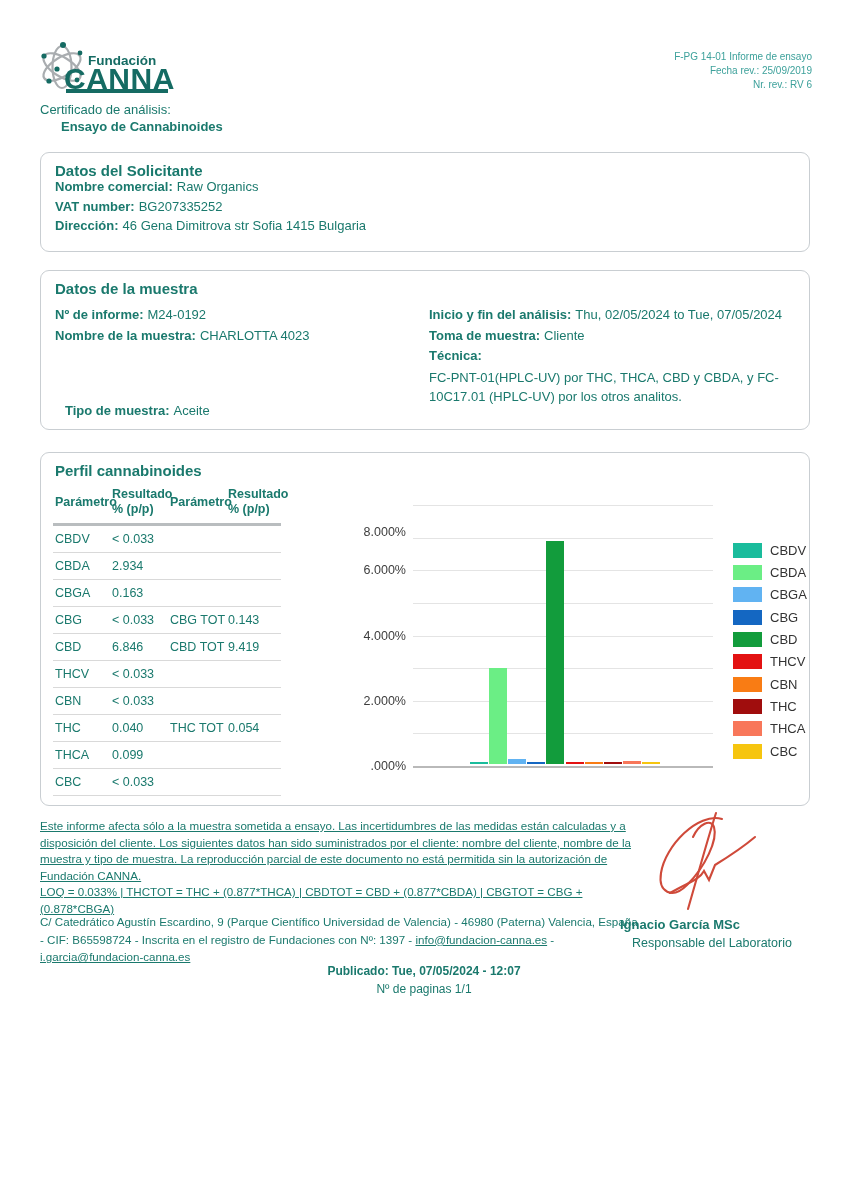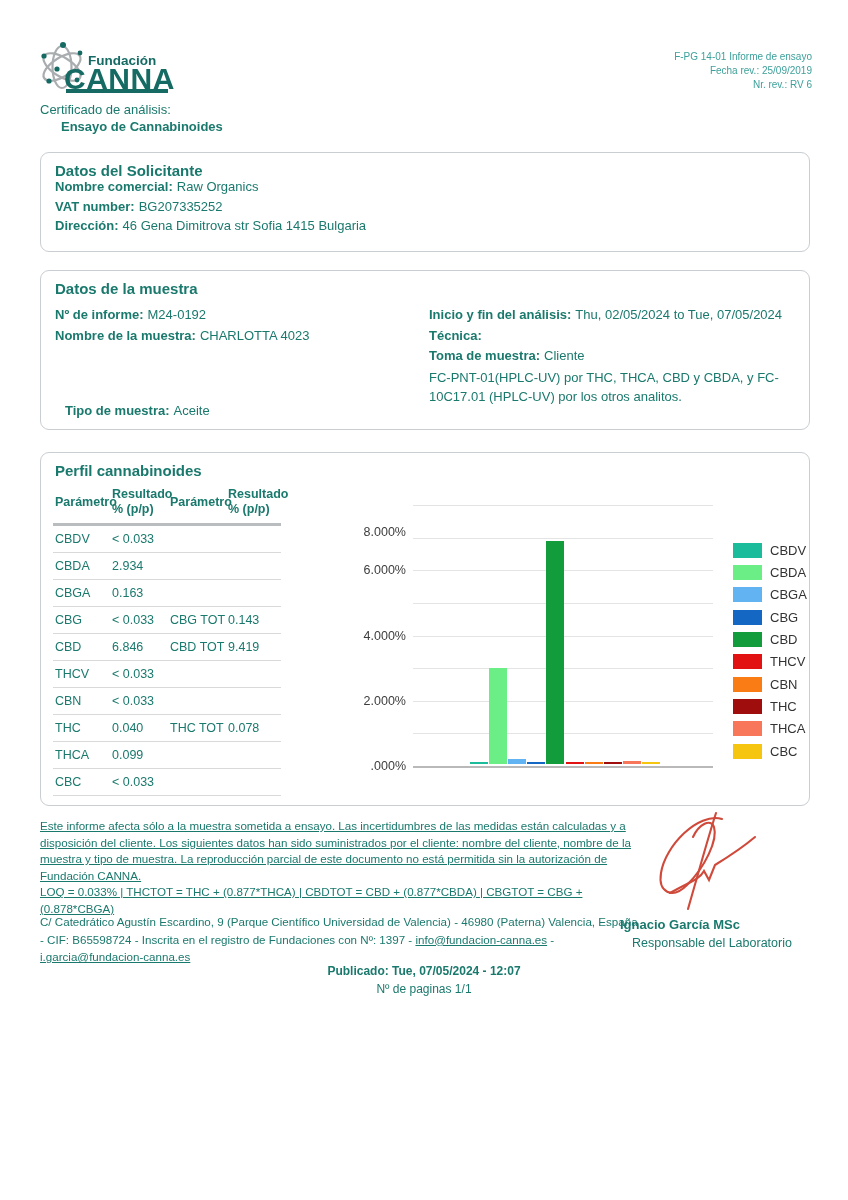--- a/index.html
+++ b/index.html
@@ -112,8 +112,8 @@
       </div>
     <div class="fields" id="mue-right">
         <div class="frow"><span class="flbl">Inicio y fin del análisis:</span><span class="fval">Thu, 02/05/2024 to Tue, 07/05/2024</span></div>
+        <div class="frow"><span class="flbl">Toma de muestra:</span><span class="fval">Cliente</span></div>
         <div class="frow"><span class="flbl">Técnica:</span><span class="fval"></span></div>
-        <div class="frow"><span class="flbl">Toma de muestra:</span><span class="fval">Cliente</span></div>
         <div class="tecnica">FC-PNT-01(HPLC-UV) por THC, THCA, CBD y CBDA, y FC-10C17.01 (HPLC-UV) por los otros analitos.</div>
       </div>
     <div class="fields" id="mue-tipo">

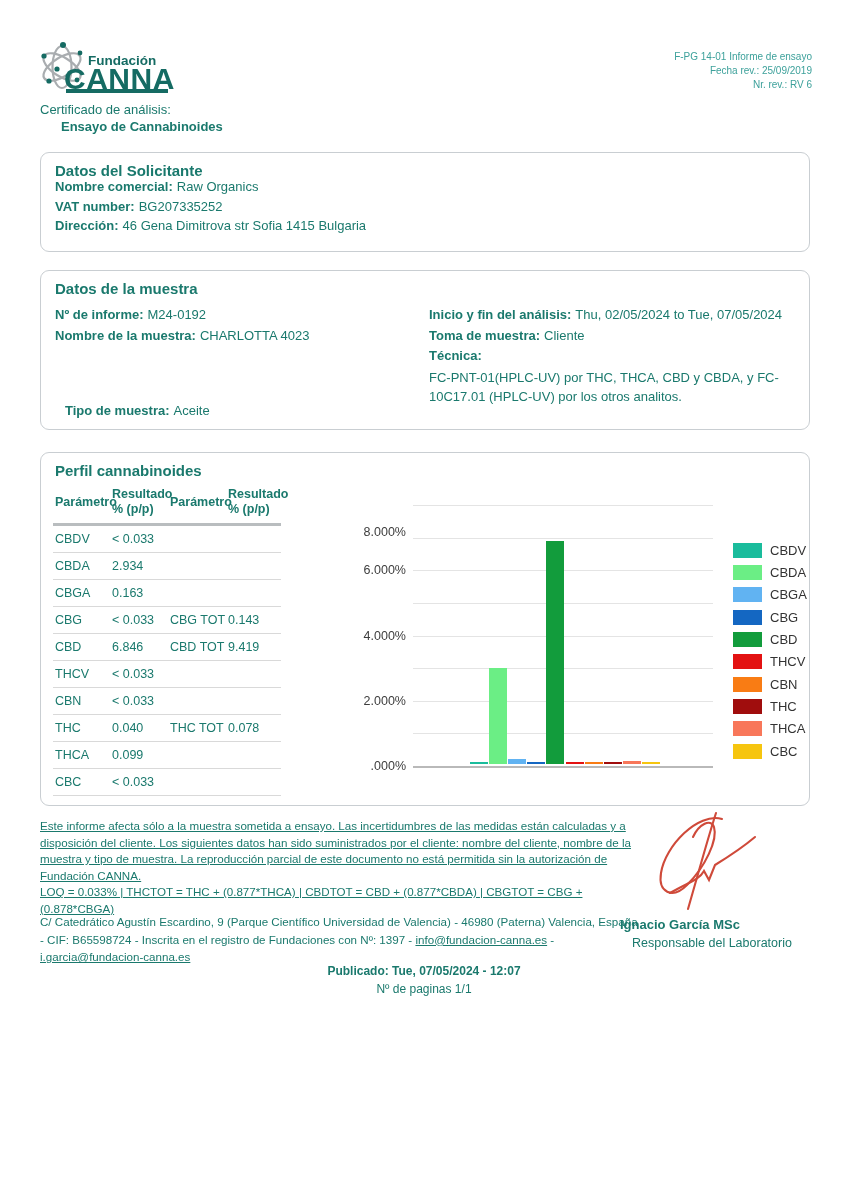--- a/index.html
+++ b/index.html
@@ -179,7 +179,7 @@
             <td>THC</td>
             <td>0.040</td>
             <td>THC TOT</td>
-            <td>0.078</td>
+            <td>0.054</td>
           </tr>
           <tr>
             <td>THCA</td>

